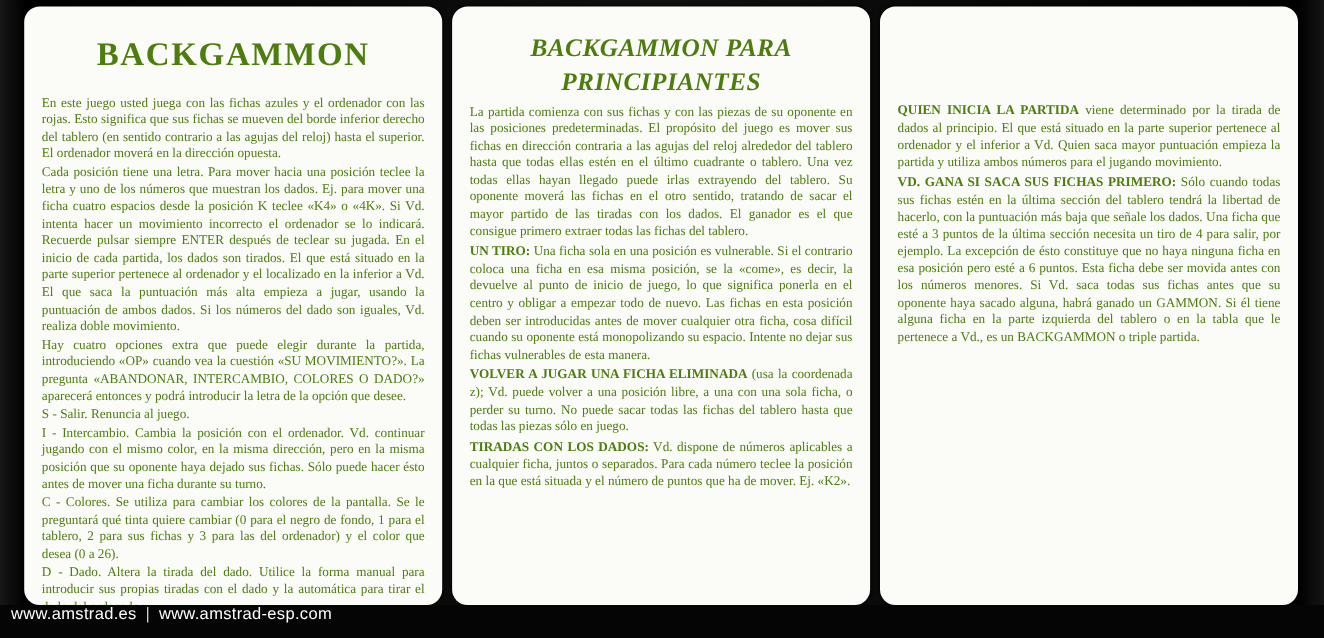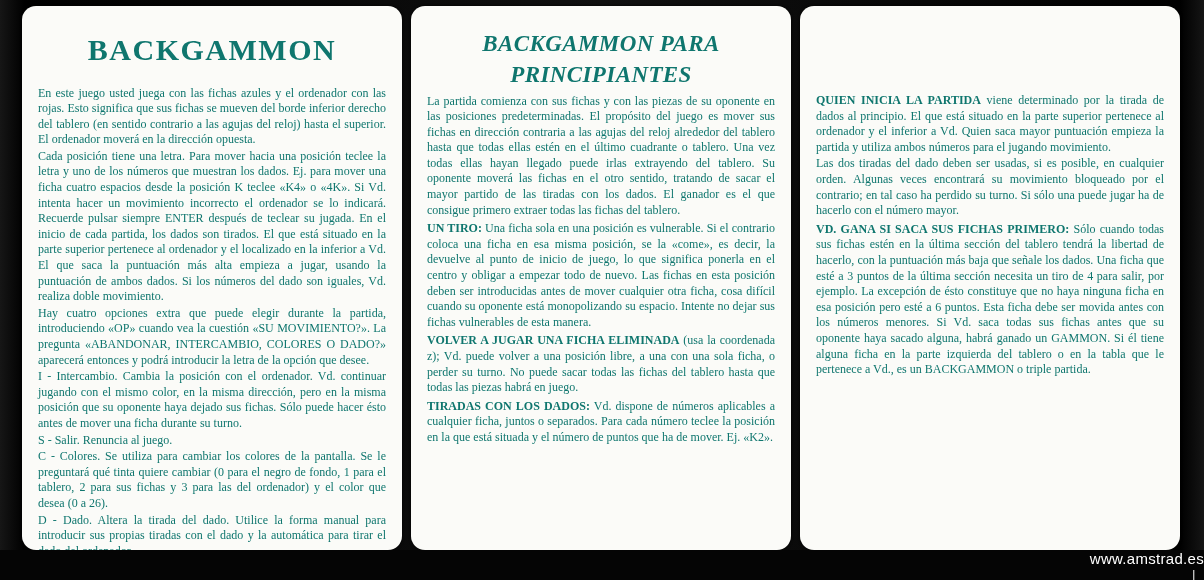--- a/index.html
+++ b/index.html
@@ -34,7 +34,7 @@
     border-radius: 14px;
     padding: 12px 16px 10px 16px;
     overflow: hidden;
-    color: #0f766e;
+    color: #4d7c0f;
     position: relative;
     box-shadow: 0 0 3px #000;
   }

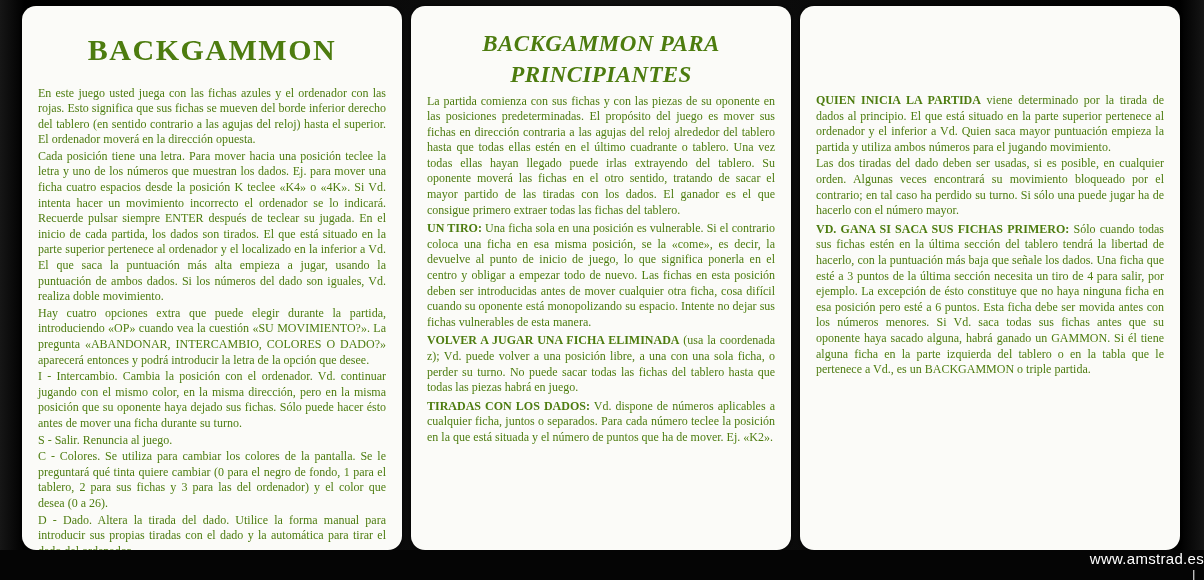--- a/index.html
+++ b/index.html
@@ -125,7 +125,6 @@
     <div class="panel p3">
       <div style="height:72px"></div>
       <p class="para gap"><span class="lead-caps">QUIEN INICIA LA PARTIDA</span><span> viene determinado por la tirada de dados al principio. El que está situado en la parte superior pertenece al ordenador y el inferior a Vd. Quien saca mayor puntuación empieza la partida y utiliza ambos números para el jugando movimiento.</span></p>
-      <p class="para"><span>Las dos tiradas del dado deben ser usadas, si es posible, en cualquier orden. Algunas veces encontrará su movimiento bloqueado por el contrario; en tal caso ha perdido su turno. Si sólo una puede jugar ha de hacerlo con el número mayor.</span></p>
       <p class="para gap"><span class="lead-caps">VD. GANA SI SACA SUS FICHAS PRIMERO:</span><span> Sólo cuando todas sus fichas estén en la última sección del tablero tendrá la libertad de hacerlo, con la puntuación más baja que señale los dados. Una ficha que esté a 3 puntos de la última sección necesita un tiro de 4 para salir, por ejemplo. La excepción de ésto constituye que no haya ninguna ficha en esa posición pero esté a 6 puntos. Esta ficha debe ser movida antes con los números menores. Si Vd. saca todas sus fichas antes que su oponente haya sacado alguna, habrá ganado un GAMMON. Si él tiene alguna ficha en la parte izquierda del tablero o en la tabla que le pertenece a Vd., es un BACKGAMMON o triple partida.</span></p>
     </div>
 

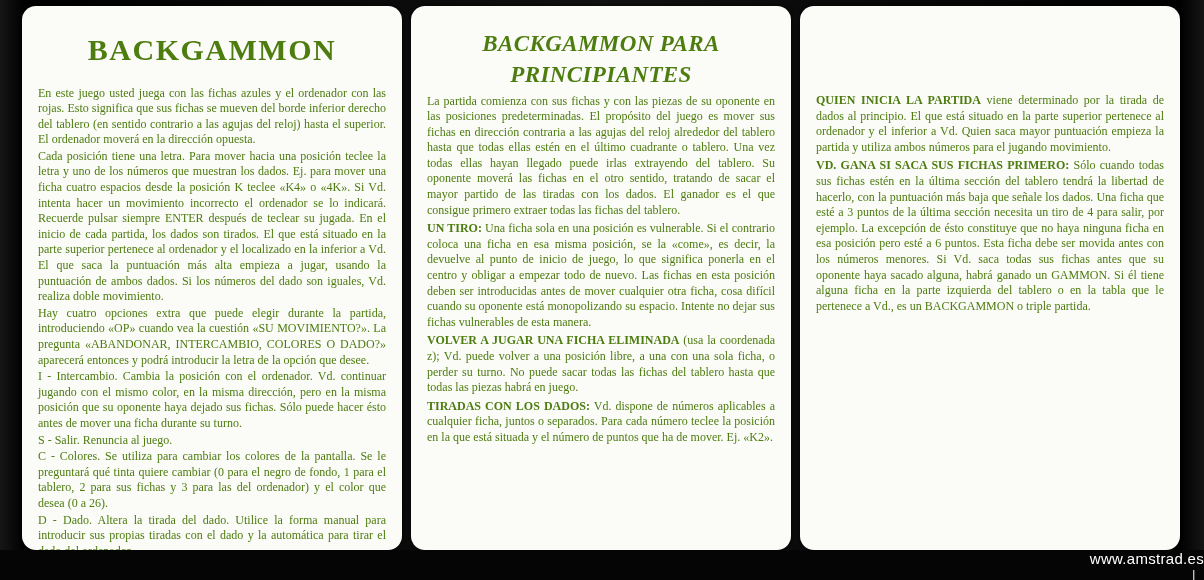--- a/index.html
+++ b/index.html
@@ -117,7 +117,7 @@
       </h1>
       <p class="para gap"><span>La partida comienza con sus fichas y con las piezas de su oponente en las posiciones predeterminadas. El propósito del juego es mover sus fichas en dirección contraria a las agujas del reloj alrededor del tablero hasta que todas ellas estén en el último cuadrante o tablero. Una vez todas ellas hayan llegado puede irlas extrayendo del tablero. Su oponente moverá las fichas en el otro sentido, tratando de sacar el mayor partido de las tiradas con los dados. El ganador es el que consigue primero extraer todas las fichas del tablero.</span></p>
       <p class="para gap"><span class="lead-caps">UN TIRO:</span><span> Una ficha sola en una posición es vulnerable. Si el contrario coloca una ficha en esa misma posición, se la «come», es decir, la devuelve al punto de inicio de juego, lo que significa ponerla en el centro y obligar a empezar todo de nuevo. Las fichas en esta posición deben ser introducidas antes de mover cualquier otra ficha, cosa difícil cuando su oponente está monopolizando su espacio. Intente no dejar sus fichas vulnerables de esta manera.</span></p>
-      <p class="para gap"><span class="lead-caps">VOLVER A JUGAR UNA FICHA ELIMINADA</span><span> (usa la coordenada z); Vd. puede volver a una posición libre, a una con una sola ficha, o perder su turno. No puede sacar todas las fichas del tablero hasta que todas las piezas habrá en juego.</span></p>
+      <p class="para gap"><span class="lead-caps">VOLVER A JUGAR UNA FICHA ELIMINADA</span><span> (usa la coordenada z); Vd. puede volver a una posición libre, a una con una sola ficha, o perder su turno. No puede sacar todas las fichas del tablero hasta que todas las piezas sólo en juego.</span></p>
       <p class="para gap"><span class="lead-caps">TIRADAS CON LOS DADOS:</span><span> Vd. dispone de números aplicables a cualquier ficha, juntos o separados. Para cada número teclee la posición en la que está situada y el número de puntos que ha de mover. Ej. «K2».</span></p>
 
     </div>

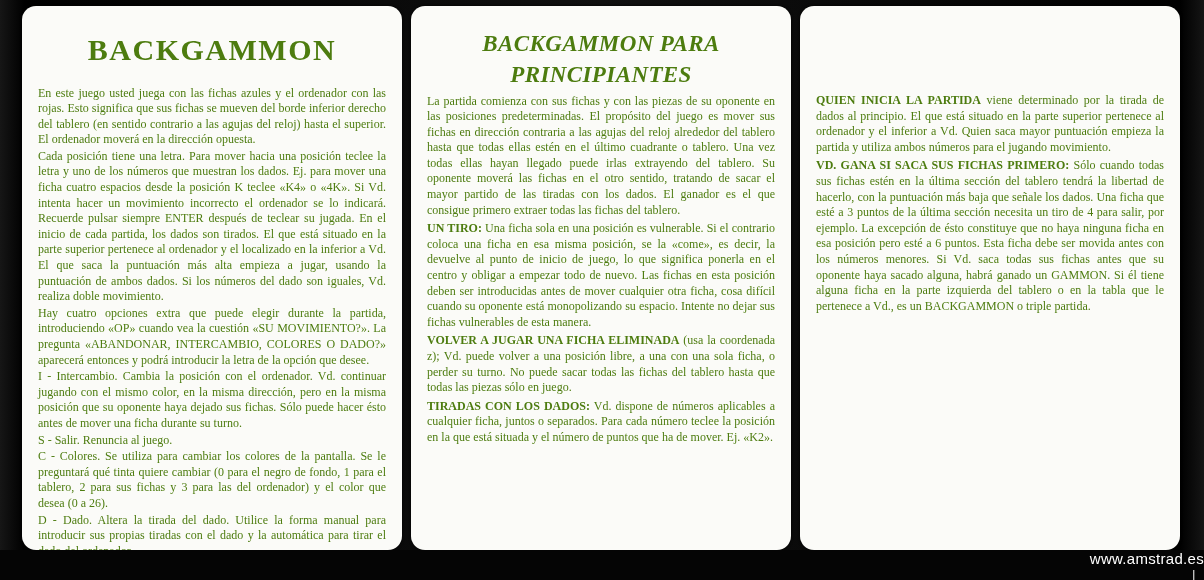--- a/index.html
+++ b/index.html
@@ -104,8 +104,8 @@
       <p class="para">En este juego usted juega con las fichas azules y el ordenador con las rojas. Esto significa que sus fichas se mueven del borde inferior derecho del tablero (en sentido contrario a las agujas del reloj) hasta el superior. El ordenador moverá en la dirección opuesta.</p>
       <p class="para">Cada posición tiene una letra. Para mover hacia una posición teclee la letra y uno de los números que muestran los dados. Ej. para mover una ficha cuatro espacios desde la posición K teclee «K4» o «4K». Si Vd. intenta hacer un movimiento incorrecto el ordenador se lo indicará. Recuerde pulsar siempre ENTER después de teclear su jugada. En el inicio de cada partida, los dados son tirados. El que está situado en la parte superior pertenece al ordenador y el localizado en la inferior a Vd. El que saca la puntuación más alta empieza a jugar, usando la puntuación de ambos dados. Si los números del dado son iguales, Vd. realiza doble movimiento.</p>
       <p class="para">Hay cuatro opciones extra que puede elegir durante la partida, introduciendo «OP» cuando vea la cuestión «SU MOVIMIENTO?». La pregunta «ABANDONAR, INTERCAMBIO, COLORES O DADO?» aparecerá entonces y podrá introducir la letra de la opción que desee.</p>
+      <p class="para">S - Salir. Renuncia al juego.</p>
       <p class="para">I - Intercambio. Cambia la posición con el ordenador. Vd. continuar jugando con el mismo color, en la misma dirección, pero en la misma posición que su oponente haya dejado sus fichas. Sólo puede hacer ésto antes de mover una ficha durante su turno.</p>
-      <p class="para">S - Salir. Renuncia al juego.</p>
       <p class="para">C - Colores. Se utiliza para cambiar los colores de la pantalla. Se le preguntará qué tinta quiere cambiar (0 para el negro de fondo, 1 para el tablero, 2 para sus fichas y 3 para las del ordenador) y el color que desea (0 a 26).</p>
       <p class="para">D - Dado. Altera la tirada del dado. Utilice la forma manual para introducir sus propias tiradas con el dado y la automática para tirar el dado del ordenador.</p>
     </div>

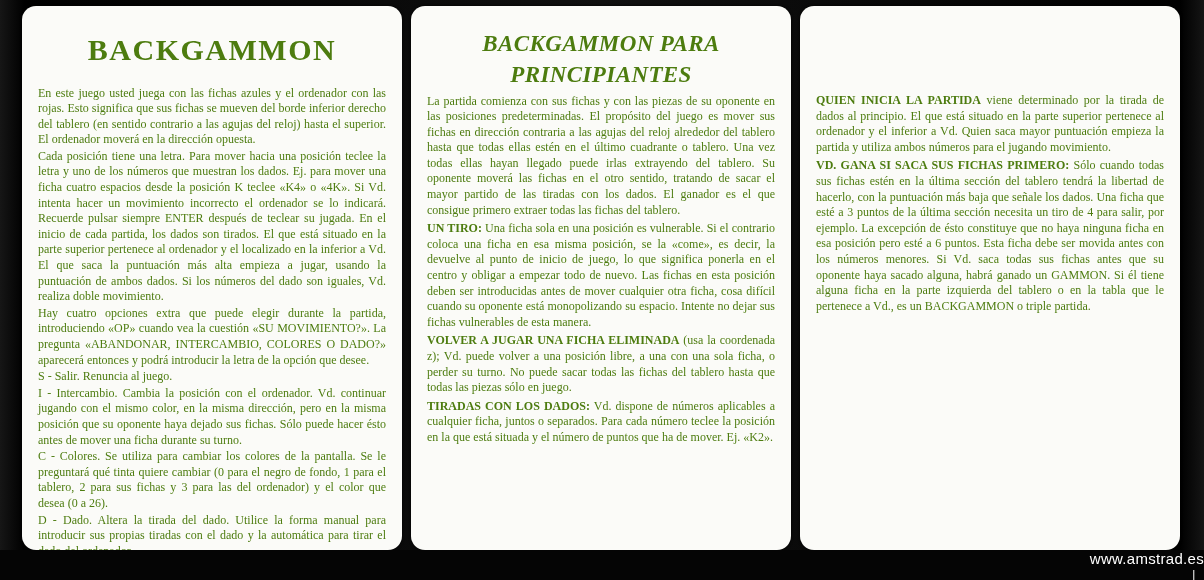--- a/index.html
+++ b/index.html
@@ -81,14 +81,13 @@
     width: 1204px;
     height: 30px;
     display: flex;
-    align-items: flex-end;
+    align-items: flex-start;
     padding-left: 10px;
     color: #ffffff;
     font-family: "Liberation Sans", sans-serif;
     font-size: 15px;
     letter-spacing: 0.3px;
     background: #050505;
-    flex-direction: column;
   }
   .footer .sep { margin: 0 8px; color: #cfcfcf; }
 </style>

